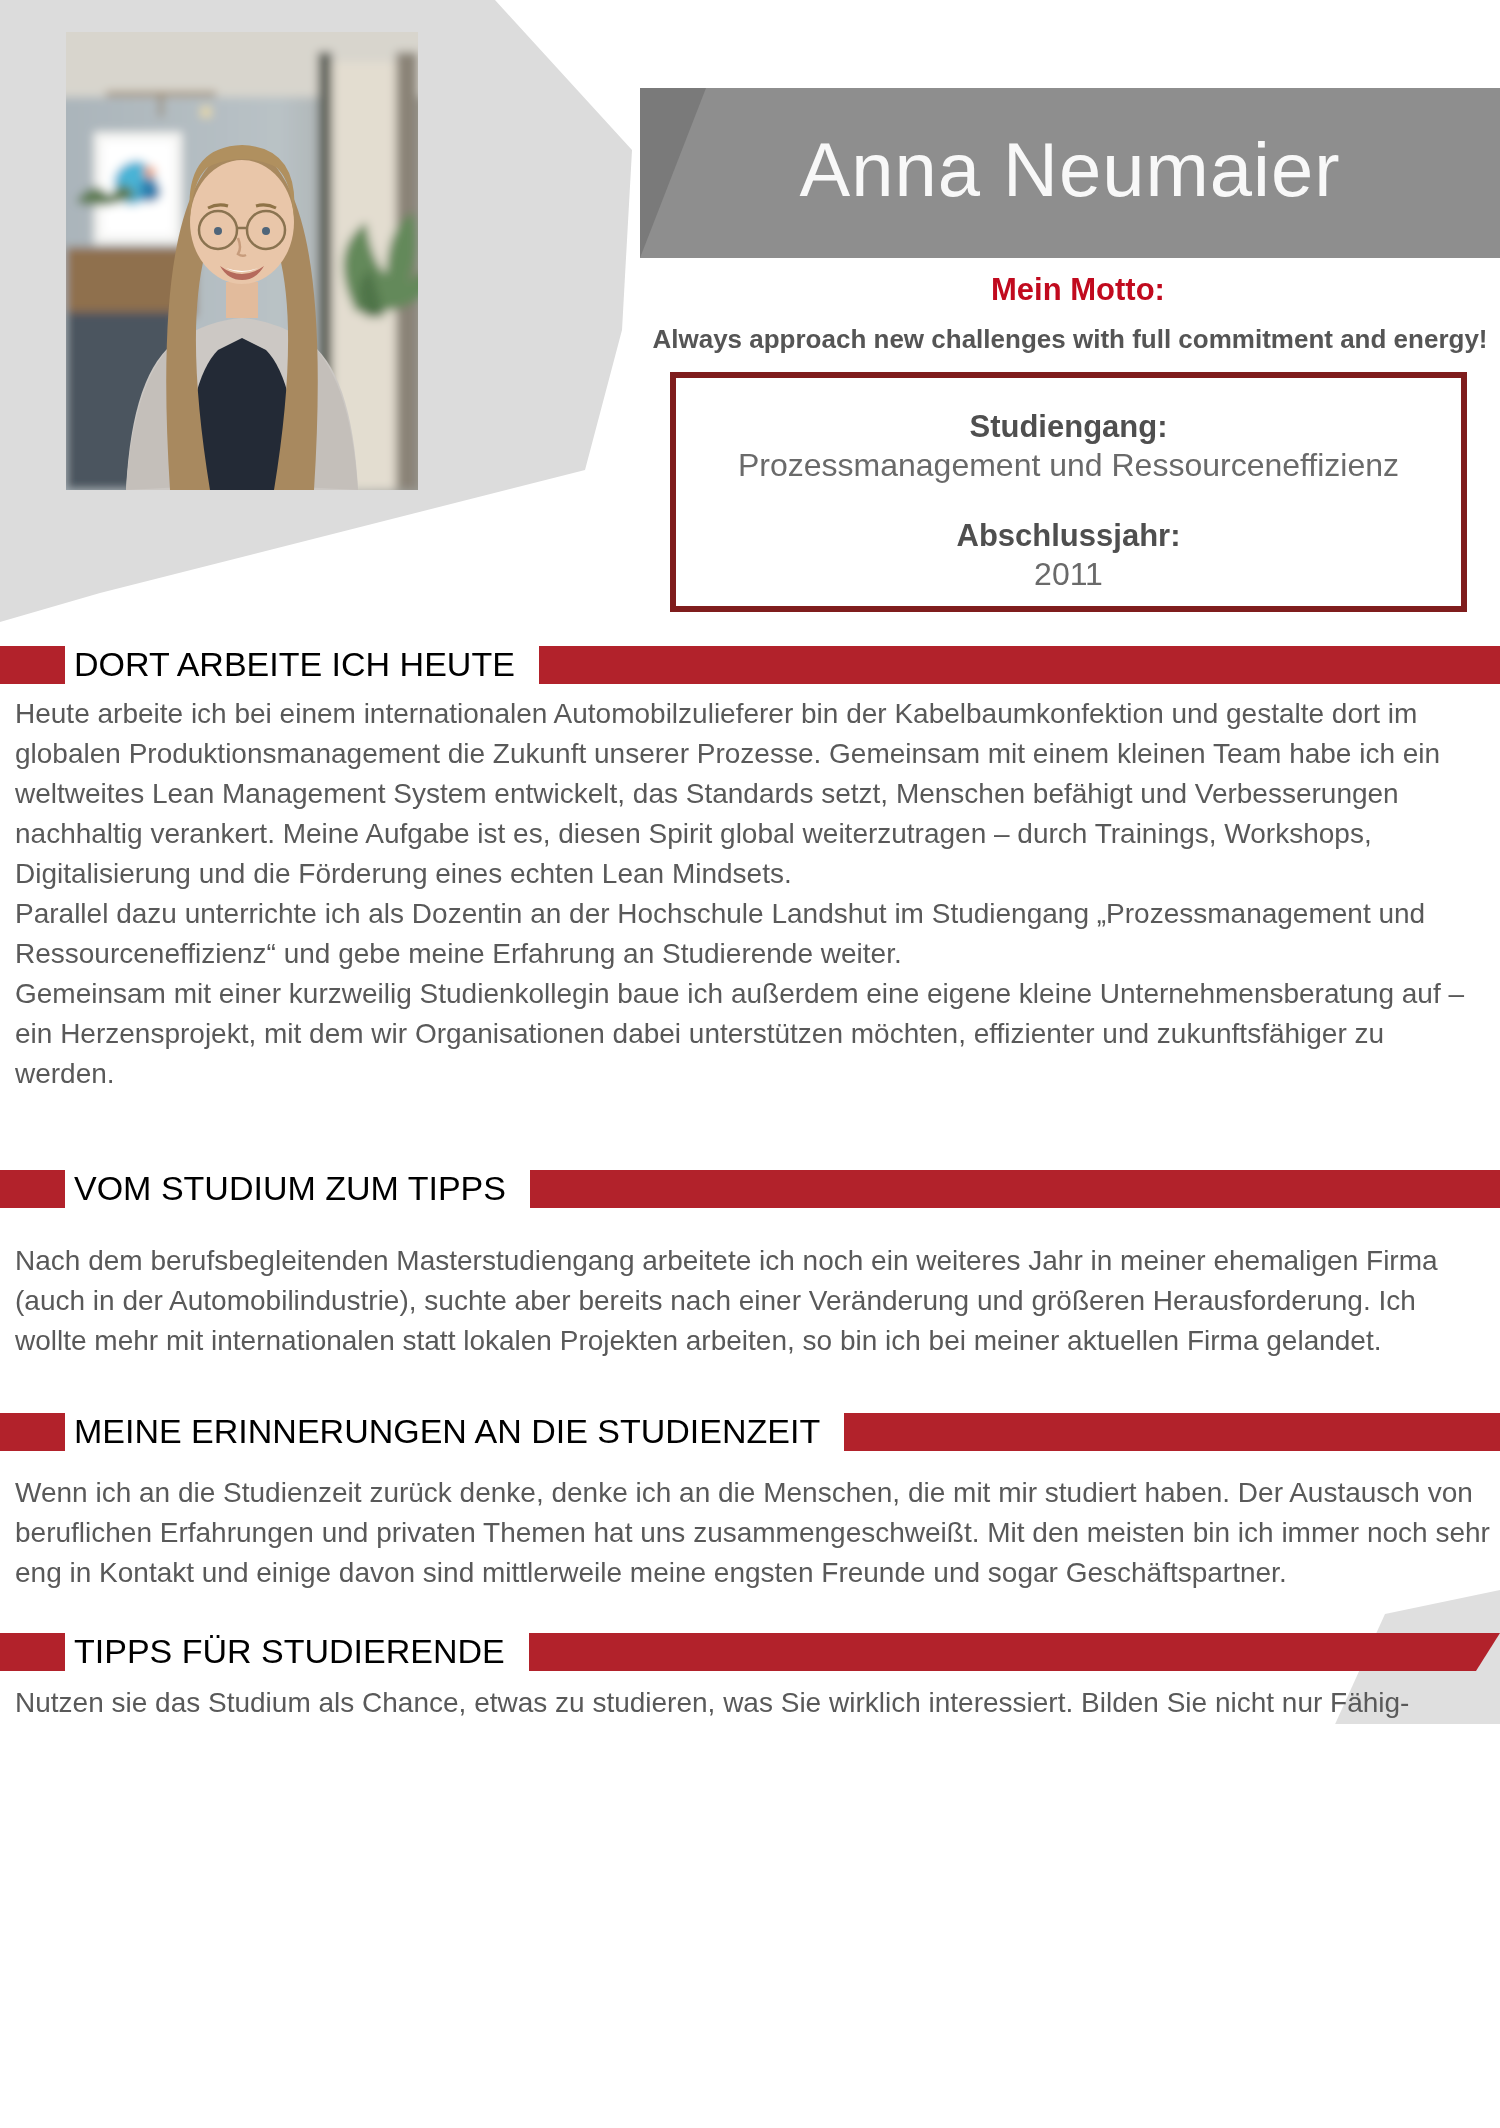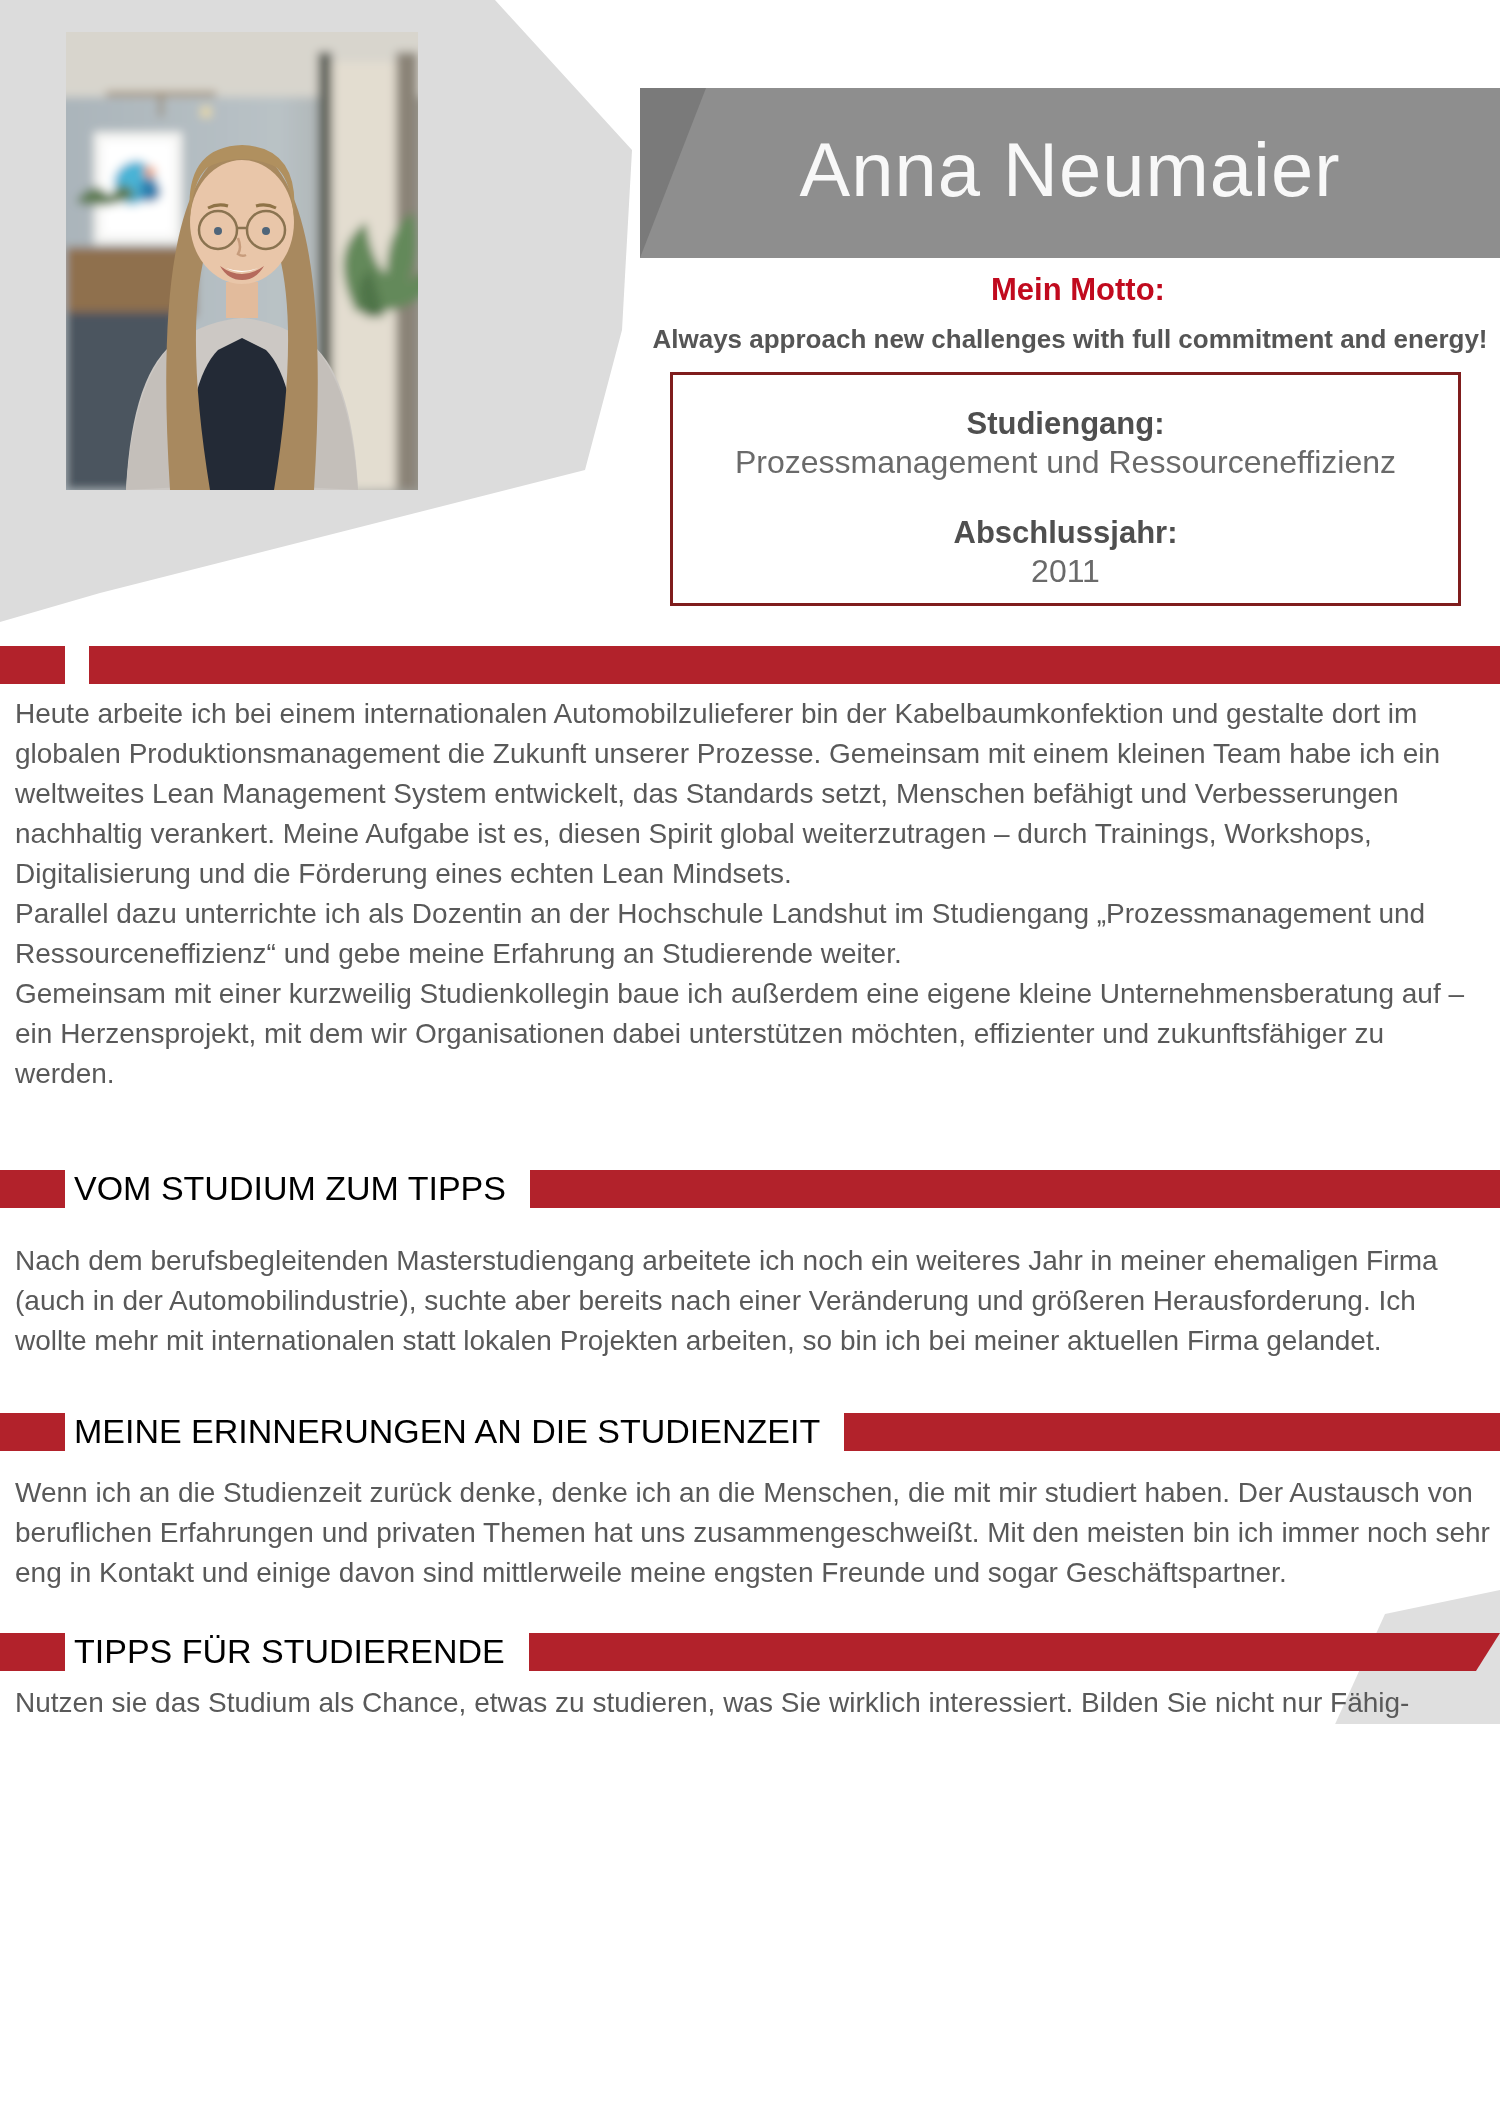--- a/index.html
+++ b/index.html
@@ -27,7 +27,7 @@
 
   
   .info-box{position:absolute;left:670px;top:372px;width:785px;height:228px;
-    border:3px solid #7f1d1d;background:#ffffff;text-align:center;}
+    border:6px solid #7f1d1d;background:#ffffff;text-align:center;}
   .ib-label{margin-top:0;color:#4f4f4f;font-weight:bold;font-size:31px;line-height:38px;}
   .ib-value{color:#6a6a6a;font-size:32px;line-height:38px;}
   .ib-pad1{height:30px;} .ib-pad2{height:33px;}

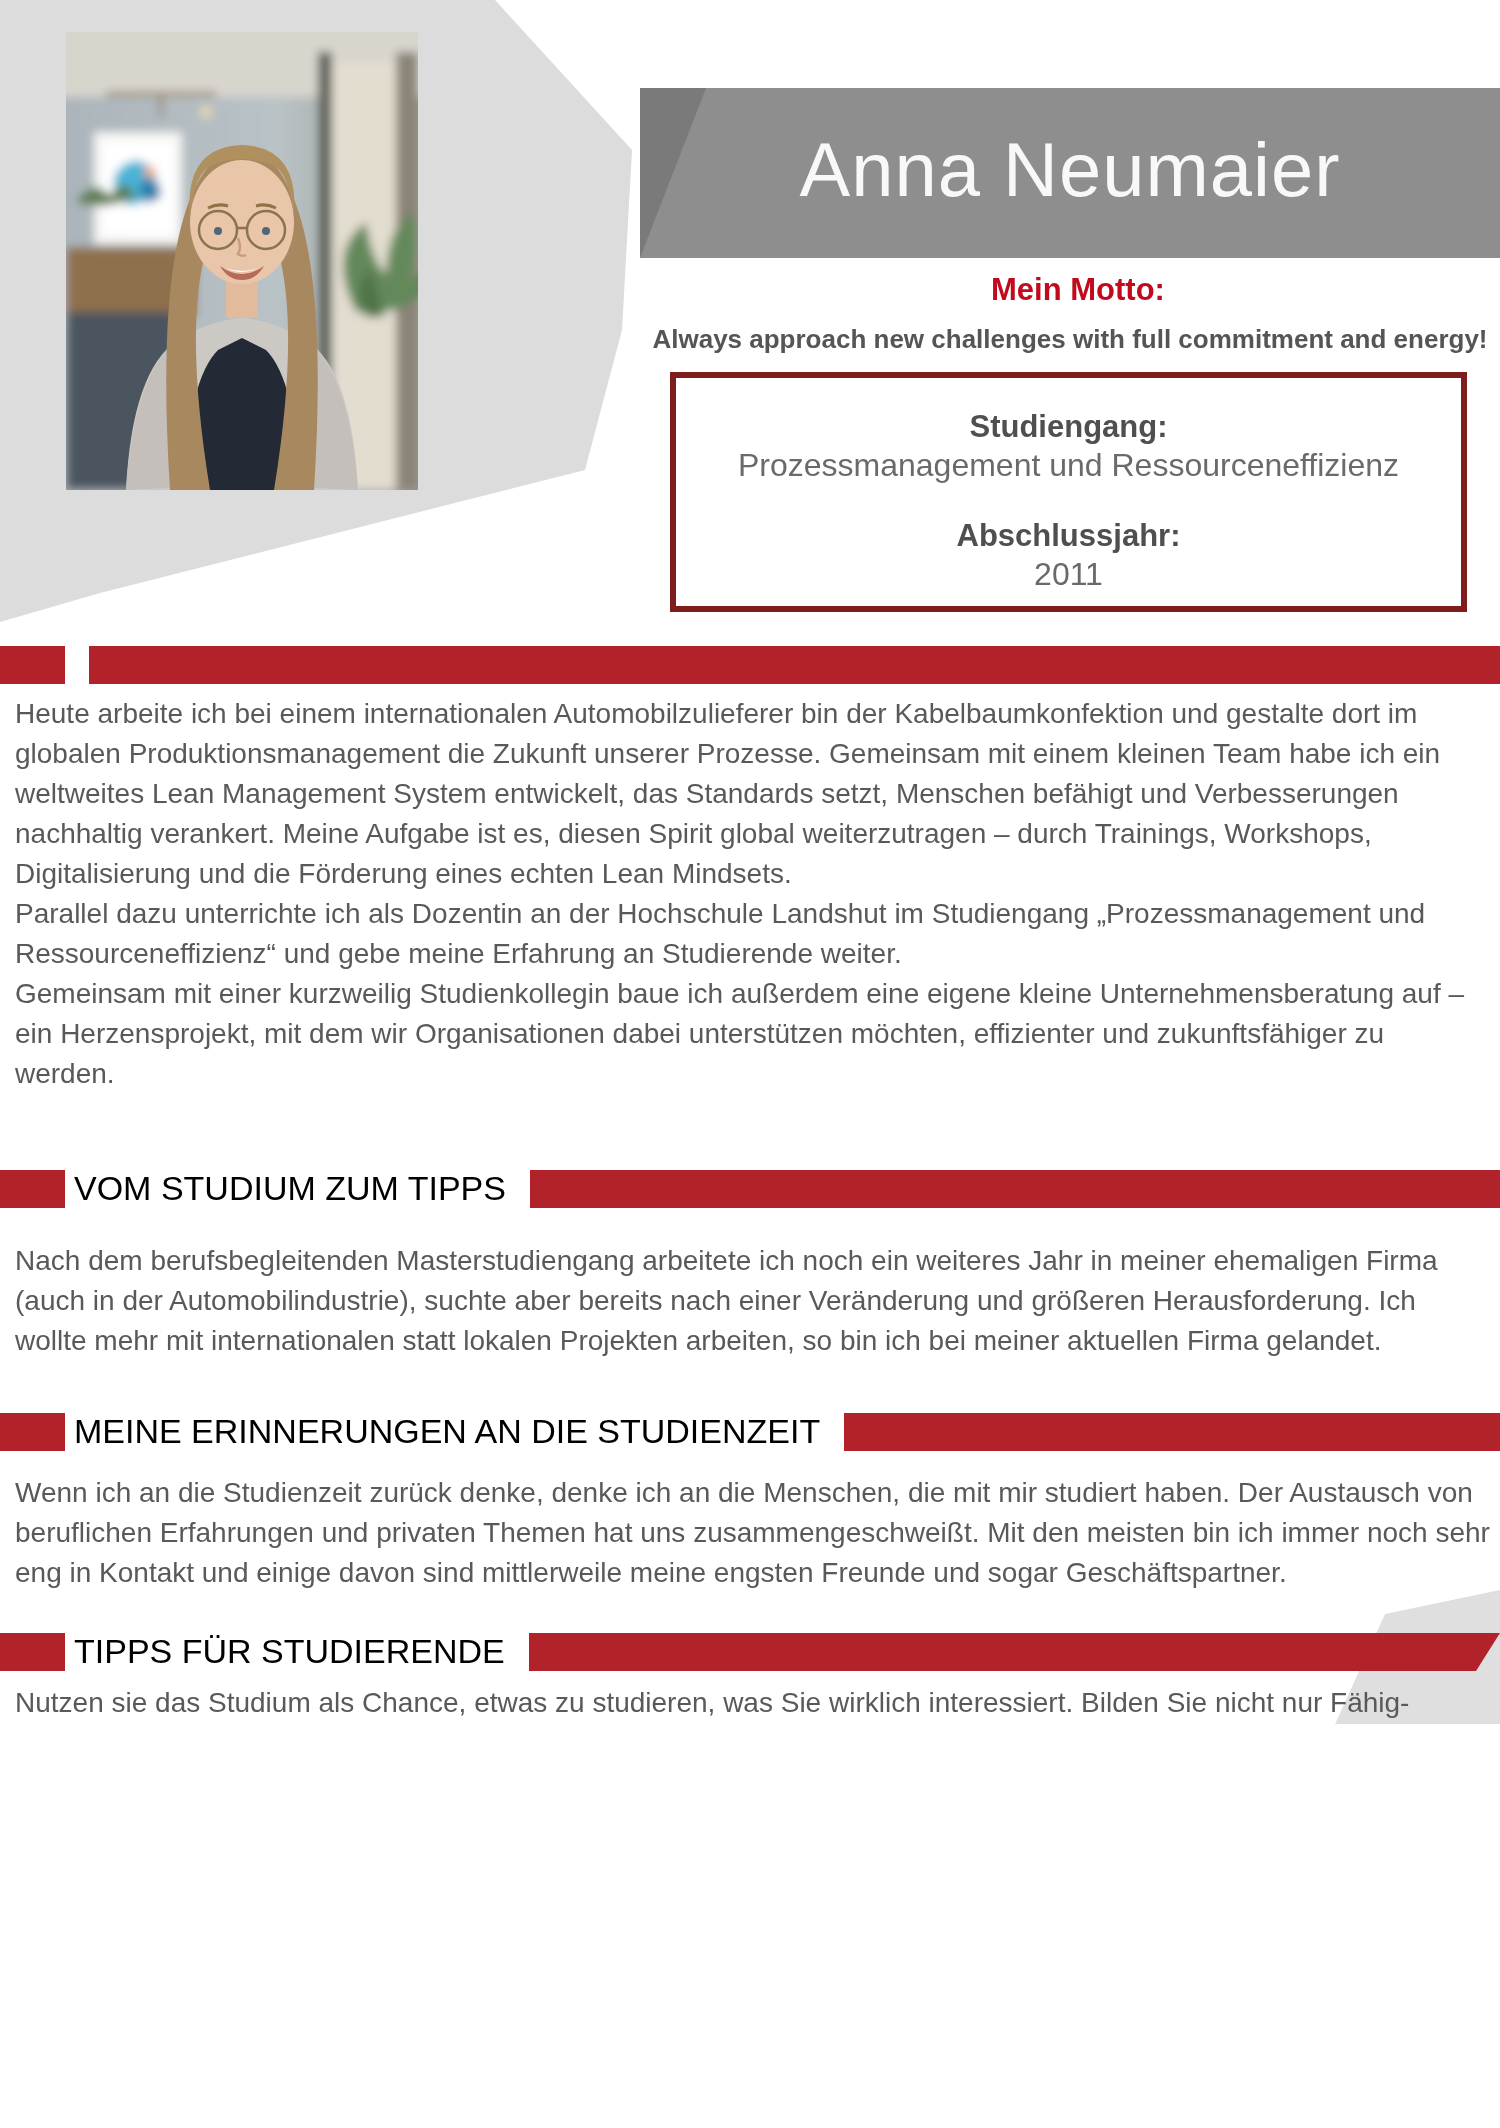--- a/index.html
+++ b/index.html
@@ -138,6 +138,7 @@
 
   <div class="sec" style="top:646px">
     <div class="sq"></div>
+    <div class="sec-title">DORT ARBEITE ICH HEUTE</div>
     <div class="bar-tail"></div>
   </div>
   <div class="body-block" style="top:694px">

